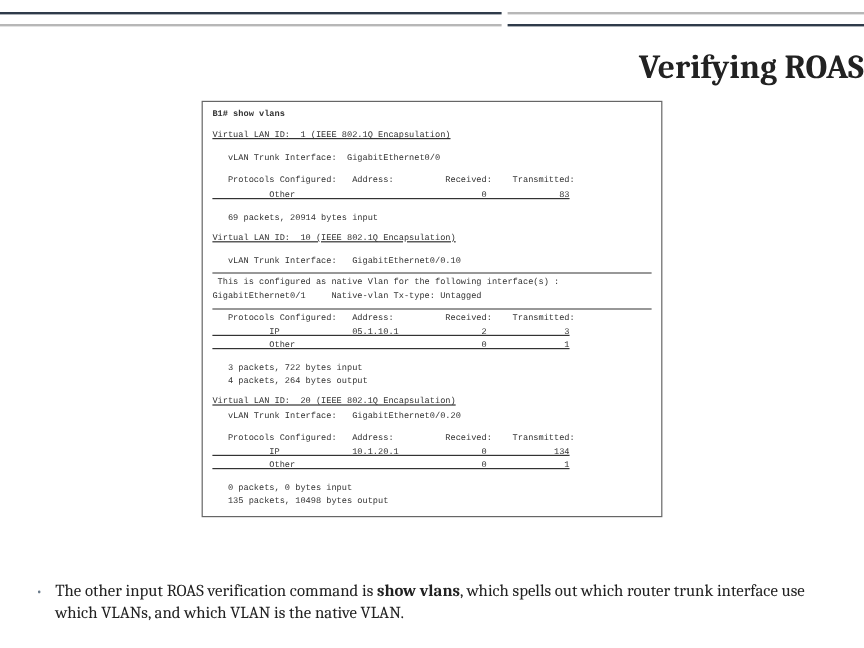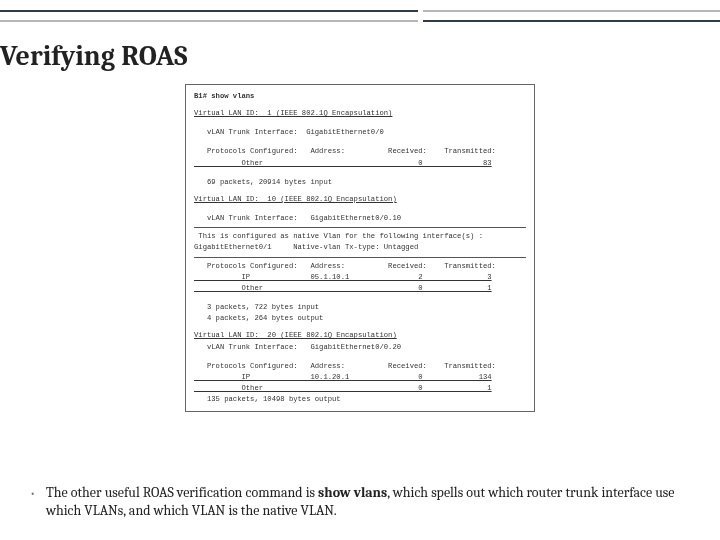--- a/index.html
+++ b/index.html
@@ -27,7 +27,7 @@
     background: #b7b7b7;
   }
   .title {
-    text-align: left;
+    text-align: right;
     font-weight: 700;
     font-size: 28px;
     color: #222;

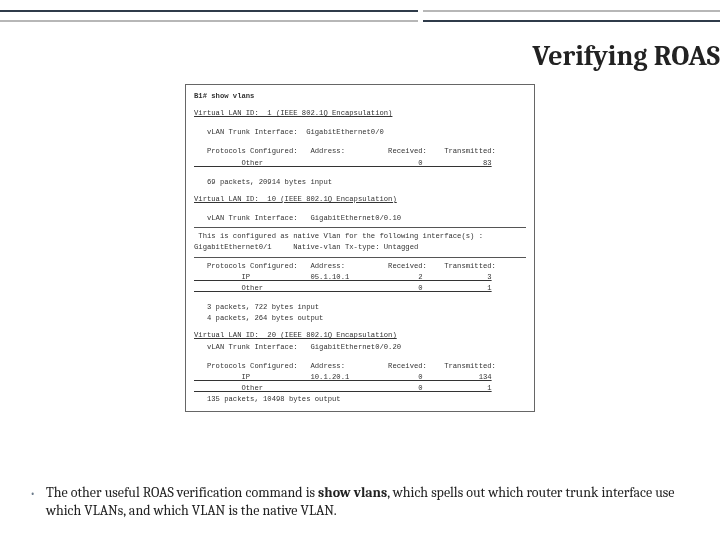--- a/index.html
+++ b/index.html
@@ -35,7 +35,7 @@
     font-family: Cambria, Georgia, serif;
   }
   .terminal {
-    width: 350px;
+    width: 384px;
     margin: 12px auto 0 auto;
     border: 1px solid #666;
     padding: 6px 8px 6px 8px;

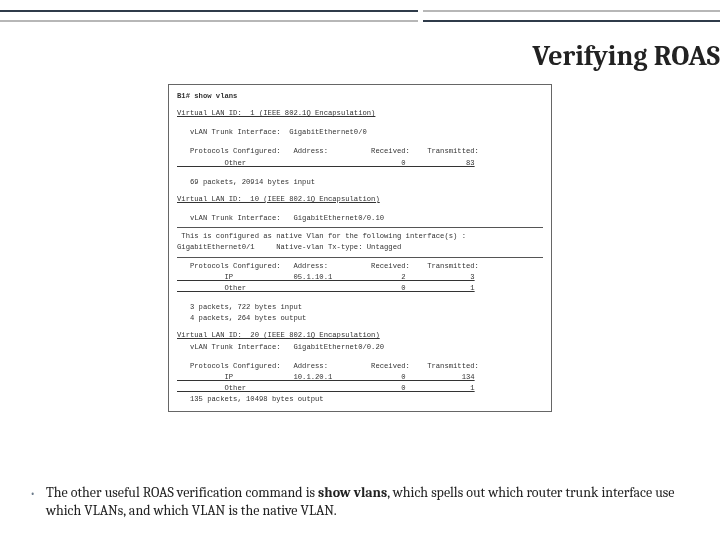--- a/index.html
+++ b/index.html
@@ -114,6 +114,7 @@
     <div class="row" style="margin-top:8px">   Protocols Configured:   Address:          Received:    Transmitted:</div>
     <div class="row"><span class="ul">           IP              10.1.20.1                0             134</span></div>
     <div class="row"><span class="ul">           Other                                    0               1</span></div>
+    <div class="row" style="margin-top:8px">   0 packets, 0 bytes input</div>
     <div class="row">   135 packets, 10498 bytes output</div>
   </div>
 </div>

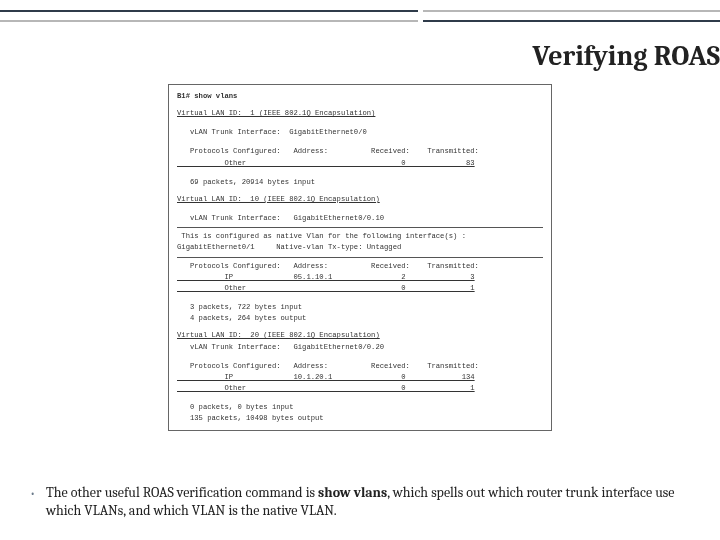--- a/index.html
+++ b/index.html
@@ -123,7 +123,7 @@
   <div class="bullet">
     <div class="dot">•</div>
     <div>
-      <span>The other useful ROAS verification command is </span><span class="bold">show vlans</span><span>, which spells out which router trunk interface use which VLANs, and which VLAN is the native VLAN.</span>
+      <span>The other input ROAS verification command is </span><span class="bold">show vlans</span><span>, which spells out which router trunk interface use which VLANs, and which VLAN is the native VLAN.</span>
     </div>
   </div>
 </div>

